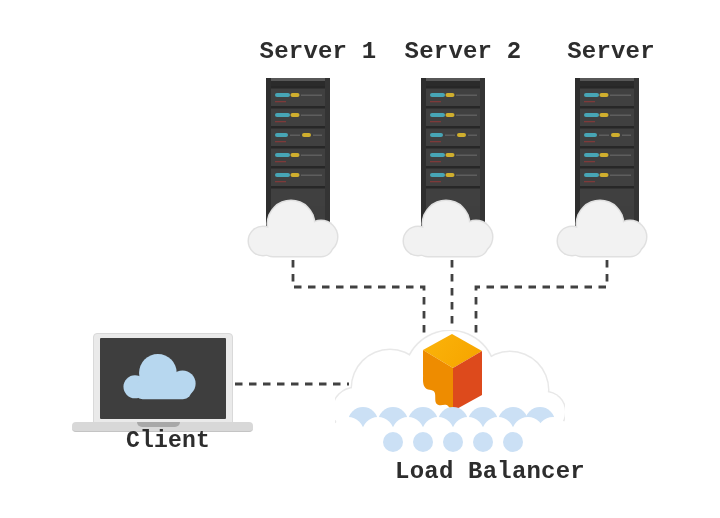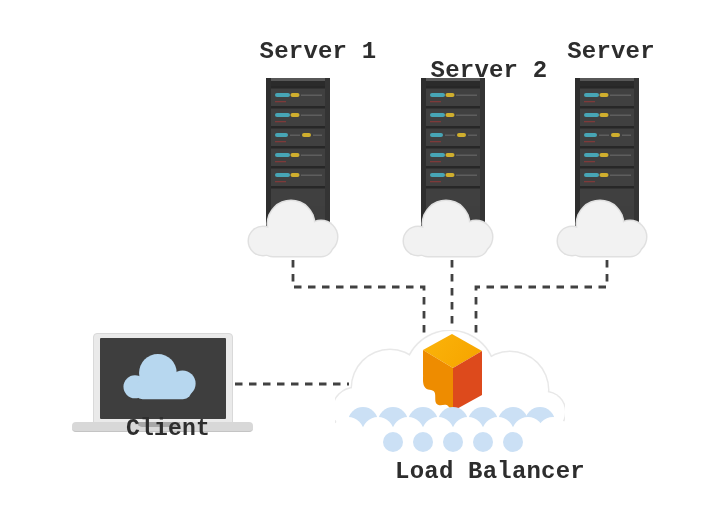--- a/index.html
+++ b/index.html
@@ -101,7 +101,7 @@
     </svg>
   </div>
       <div class="server-node">
-    <div class="node-label server-label" style="left: 414px; margin-top: 19px;">Server 2</div>
+    <div class="node-label server-label" style="left: 388px;">Server 2</div>
 
     <svg class="abs" width="64" height="170" viewBox="0 0 64 170" style="left: 421px; top: 78px;">
       <rect x="0" y="0" width="64" height="170" style="fill:var(--tower_body)"></rect>

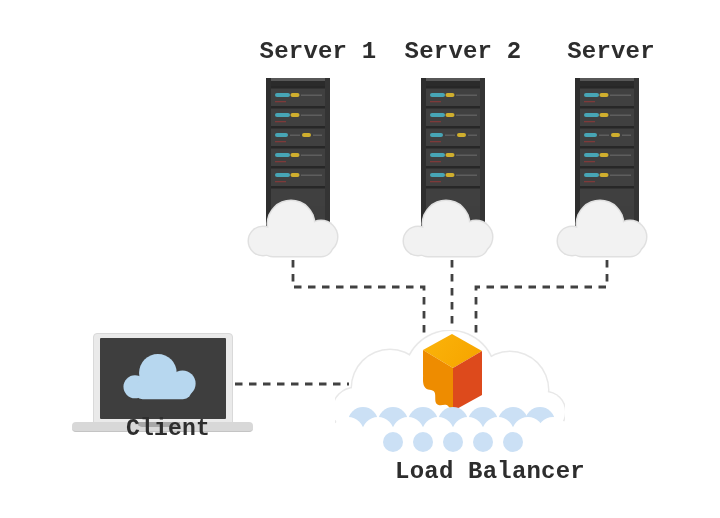--- a/index.html
+++ b/index.html
@@ -14,7 +14,7 @@
     white-space:nowrap;
   }
   .server-label{width:150px;top:38px;}
-  #client-label{left:108px;top:416px;width:120px;font-size:23px;}
+  #client-label{left:108px;top:428px;width:120px;font-size:23px;}
   #lb-label{left:380px;top:458px;width:220px;}
   
   #laptop-frame{left:93px;top:333px;width:140px;height:90px;background:var(--laptop_frame,#eaeaea);

